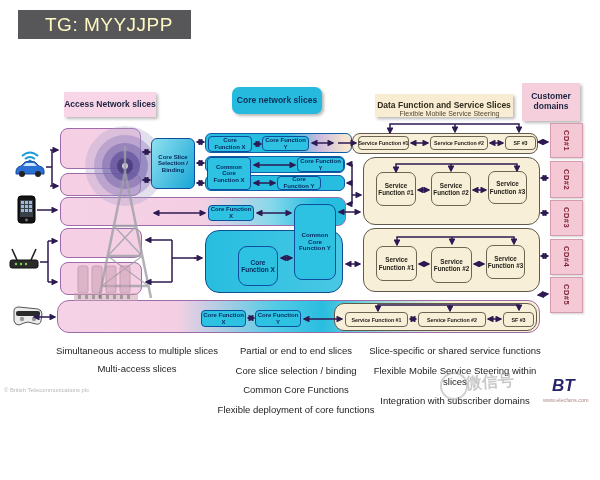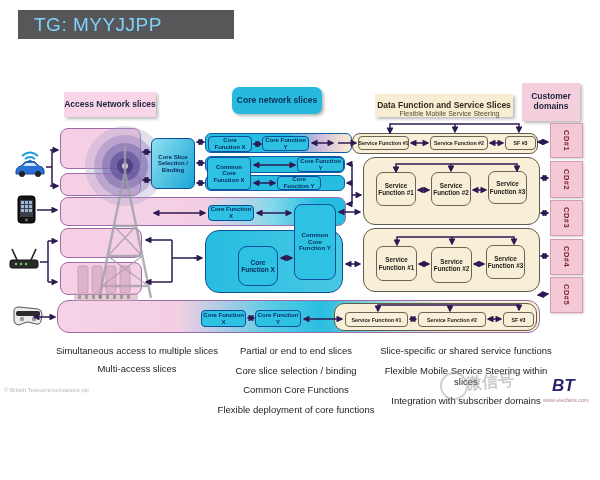--- a/index.html
+++ b/index.html
@@ -8,8 +8,8 @@
   .flexc{display:flex;align-items:center;justify-content:center;text-align:center;}
 
   
-  #tag-bar{left:18px;top:10px;width:216px;height:29px;background:#57575a;color:#7dd3fc;
-           font-size:19px;line-height:29px;padding-left:16px;letter-spacing:.5px;}
+  #tag-bar{left:18px;top:10px;width:173px;height:29px;background:#57575a;color:#fef9c3;
+           font-size:19px;line-height:29px;padding-left:27px;letter-spacing:.5px;}
   #url-bar{left:389px;top:440px;width:211px;height:40px;background:#57575a;color:#fff;font-size:17px;}
 
   

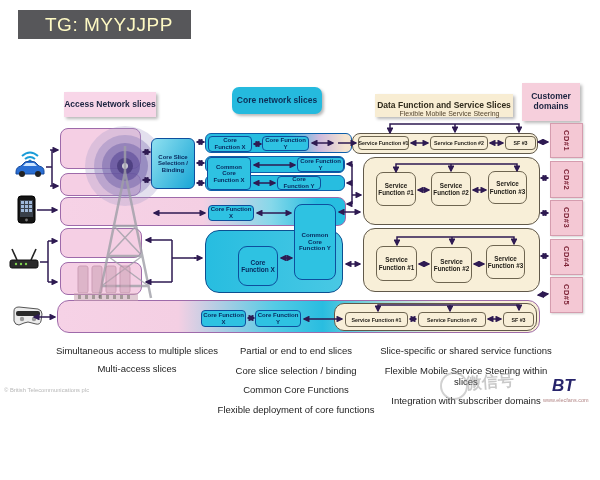--- a/index.html
+++ b/index.html
@@ -97,7 +97,7 @@
   #bul1{left:28px;top:345px;width:218px;}
   #bul2{left:215px;top:345px;width:162px;}
   .bullets.wide p{margin-bottom:8.5px;}
-  #bul3{left:372px;top:345px;width:188px;}
+  #bul3{left:361px;top:345px;width:188px;}
 
   #copyright{left:4px;top:387px;font-size:5.8px;color:#b7b7b7;z-index:3;}
   #bt-logo{left:552px;top:376px;font-size:17px;font-weight:bold;font-style:italic;color:#27246b;z-index:4;}

